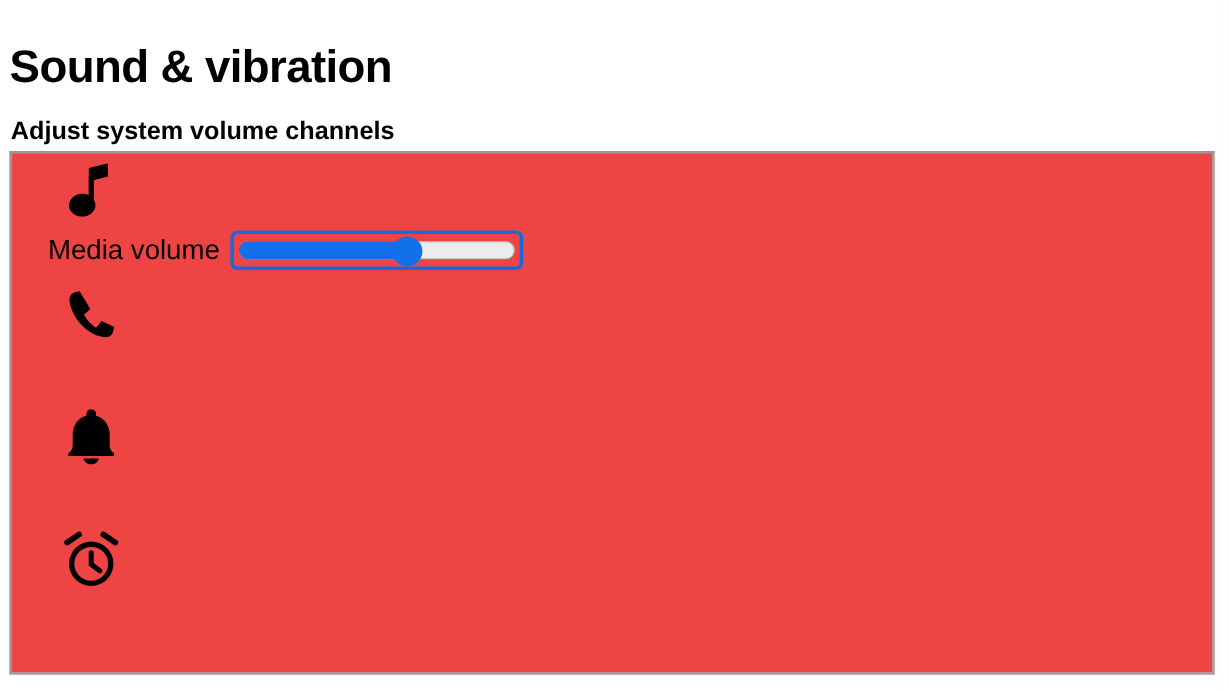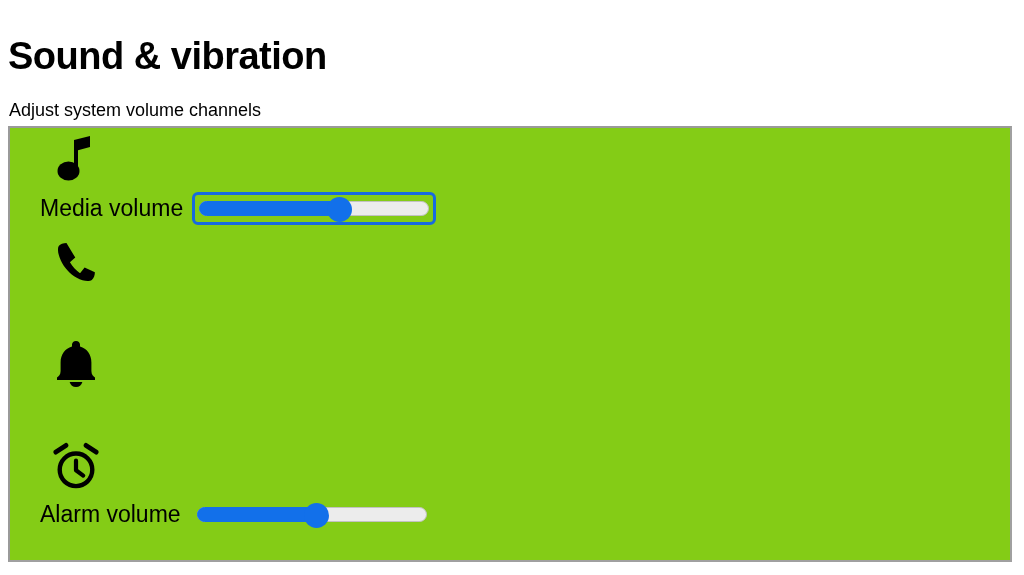--- a/index.html
+++ b/index.html
@@ -39,8 +39,8 @@
     position: absolute;
     left: 9px;
     top: 96px;
-    font-size: 18px;
-    font-weight: normal;
+    font-size: 21px;
+    font-weight: bold;
     line-height: 28px;
     white-space: nowrap;
   }

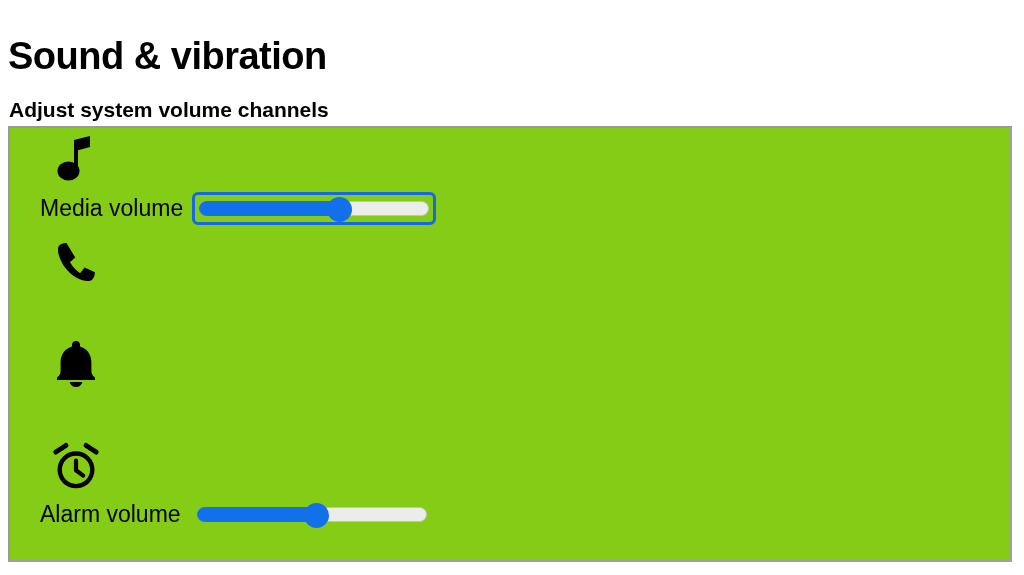--- a/index.html
+++ b/index.html
@@ -56,7 +56,7 @@
     border: 2px solid #a0a0a0;
     border-top-color: #9a9a9a;
     border-left-color: #9a9a9a;
-    background: #84cc16;
+    background: #ef4444;
   }
 
   .rows {

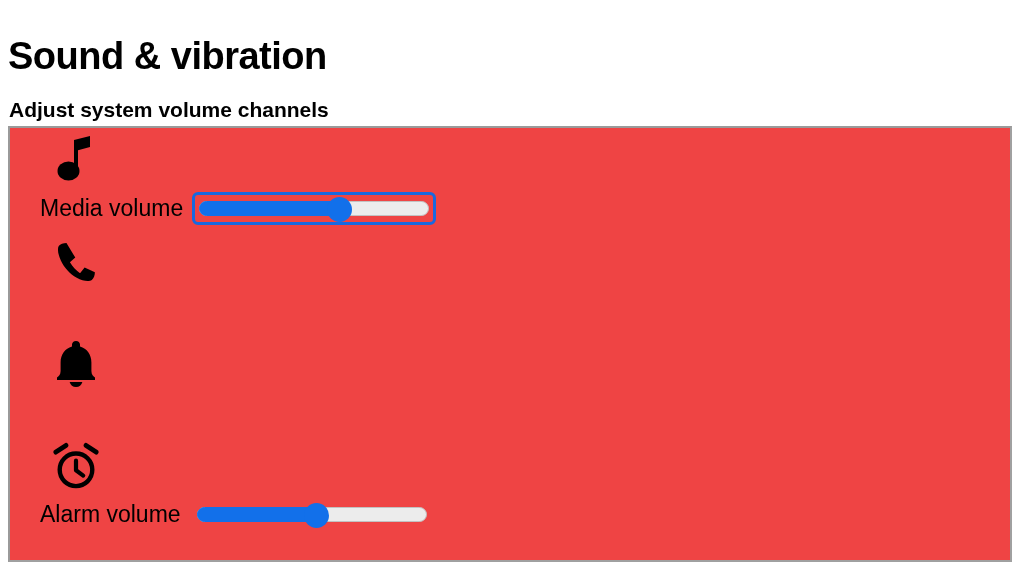--- a/index.html
+++ b/index.html
@@ -211,16 +211,6 @@
               <path d="M45 10.5 L34.5 3.5" stroke="#000" stroke-width="5" stroke-linecap="round"></path>
             </svg>
           </span>
-          <div class="row-control">
-            <span class="row-label">Alarm volume</span>
-            <div class="slider-wrap">
-              <div class="slider" role="slider" aria-valuemin="0" aria-valuemax="100" aria-valuenow="52">
-                <div class="slider-track"></div>
-                <div class="slider-fill" style="width: 52%;"></div>
-                <div class="slider-thumb" style="left: 52%;"></div>
-              </div>
-            </div>
-          </div>
         </div>
       </div>
   </div>

